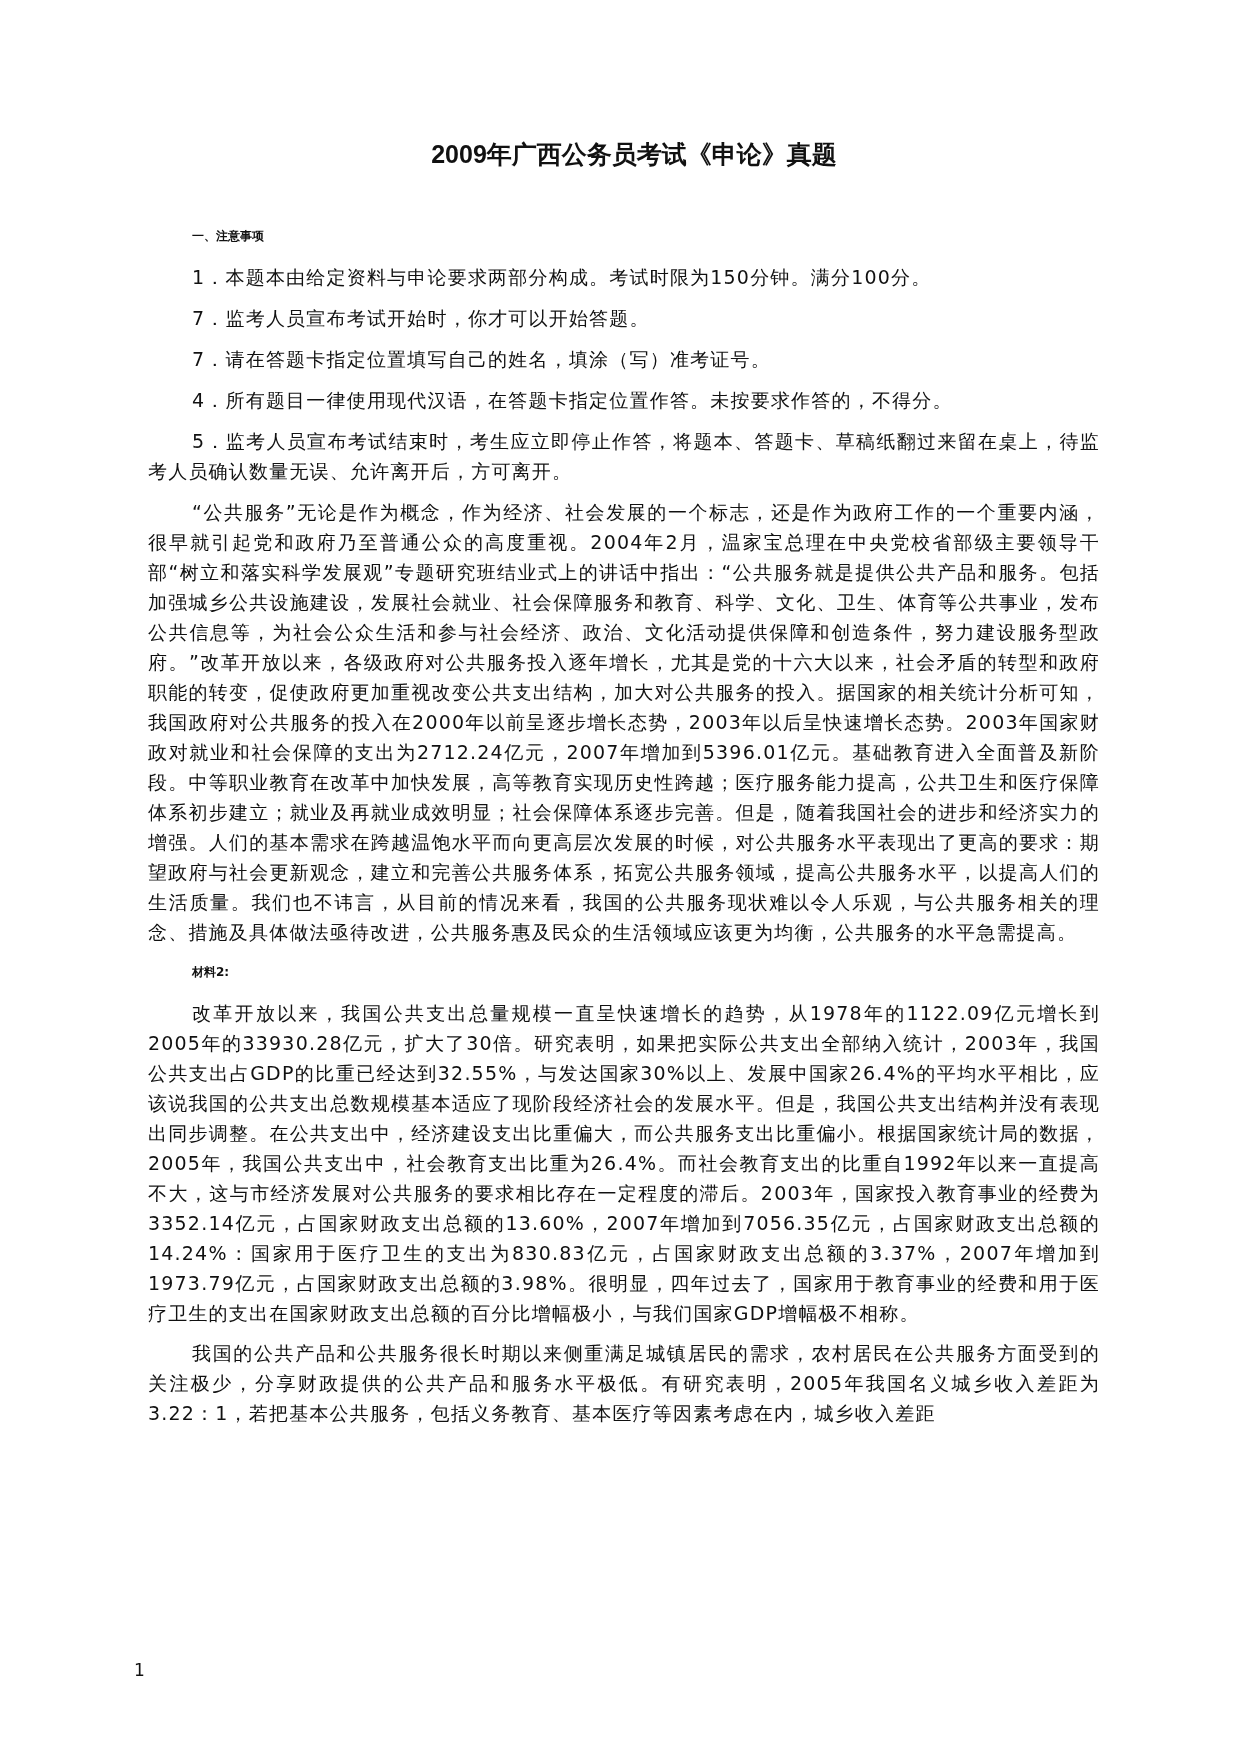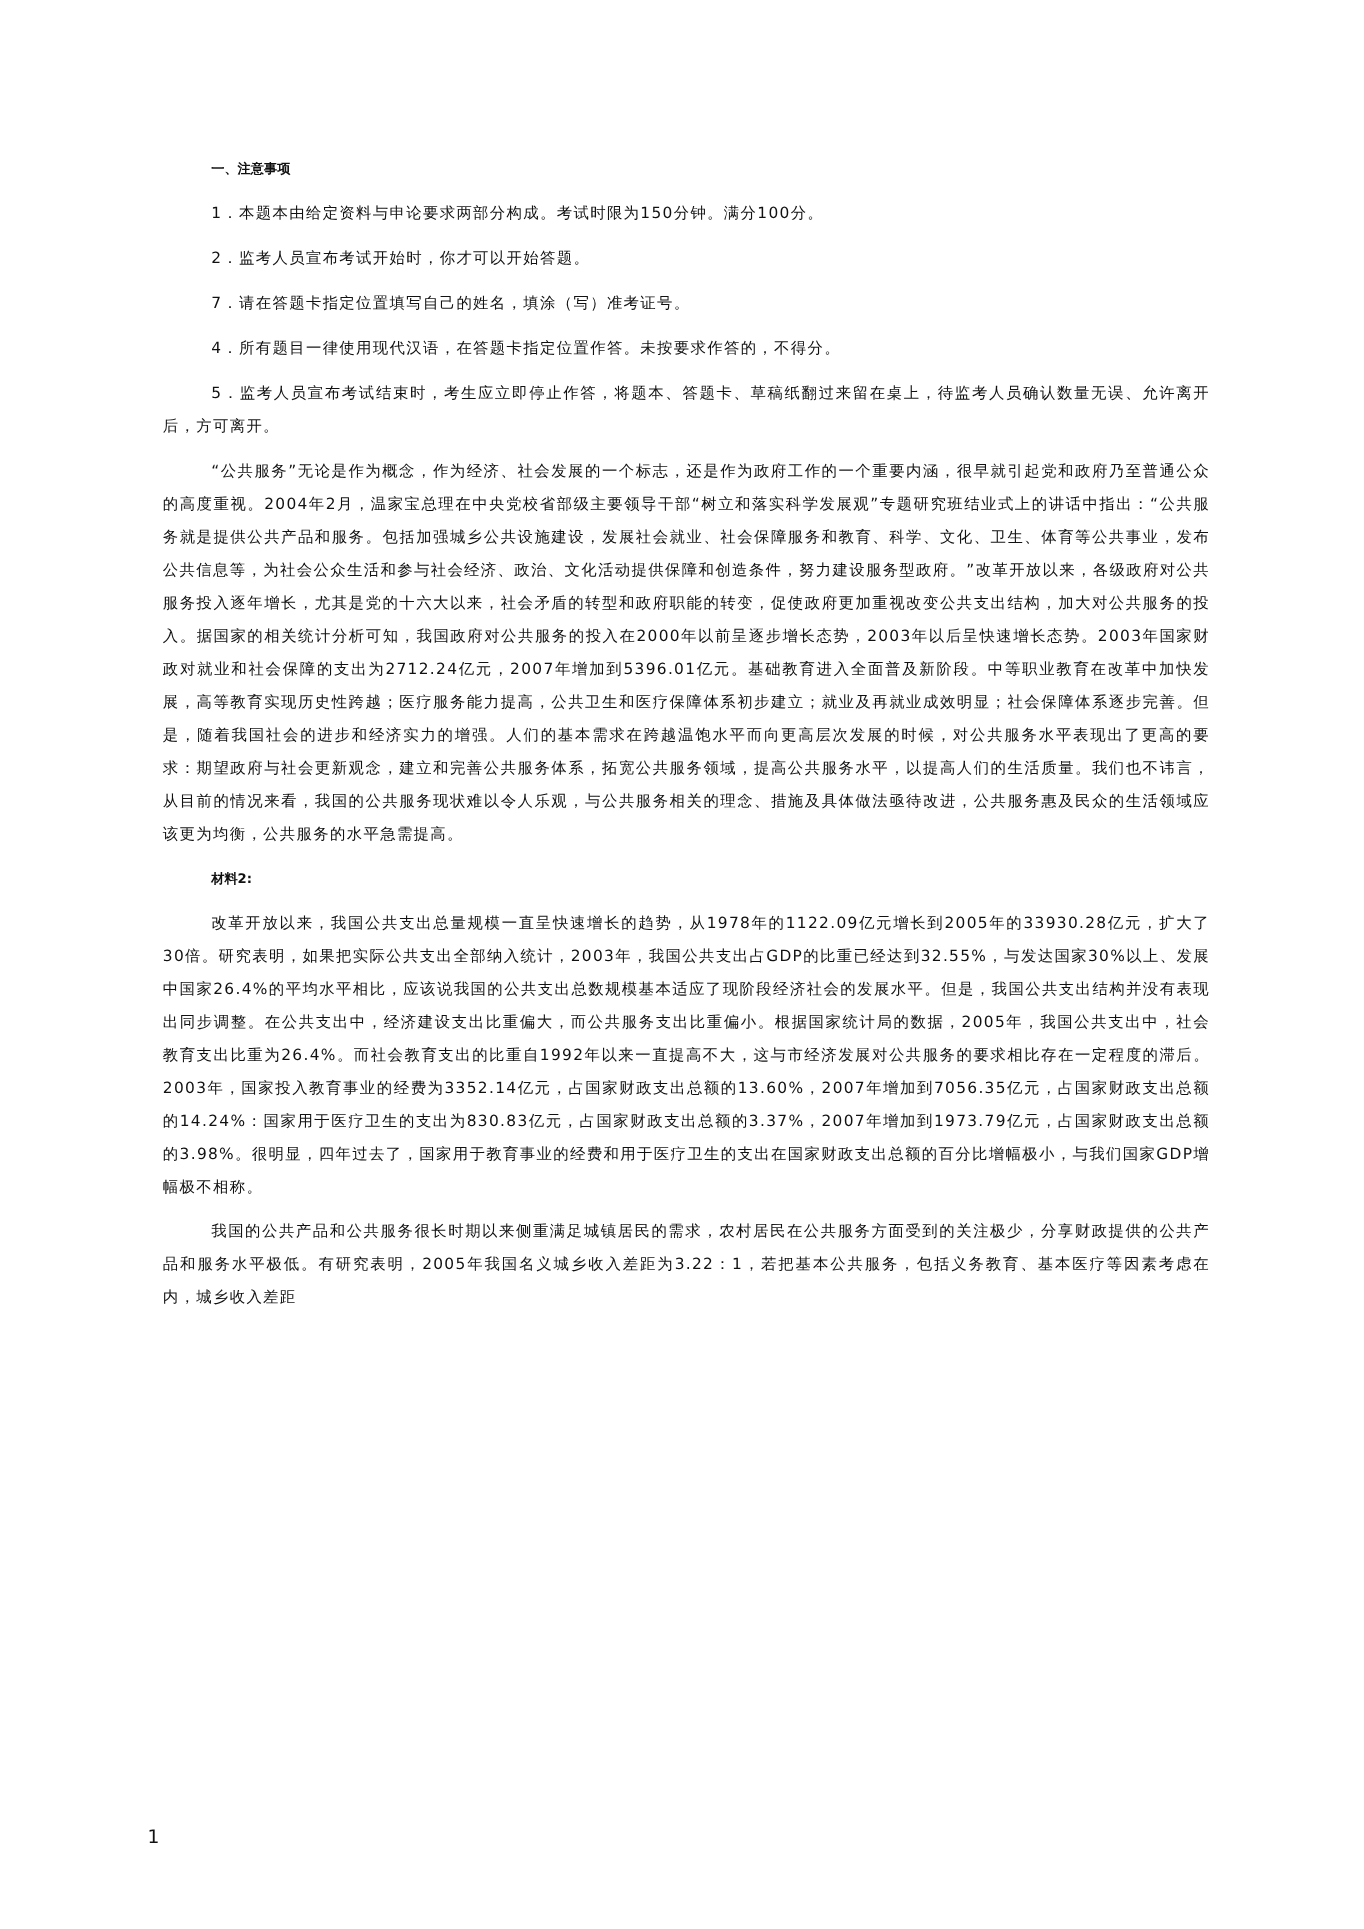--- a/index.html
+++ b/index.html
@@ -29,6 +29,7 @@
 <body>
 
 <div class="page">
+  <h1 class="title">2009年广西公务员考试《申论》真题</h1>
 
   <div>
     <p class="h">一、注意事项</p>

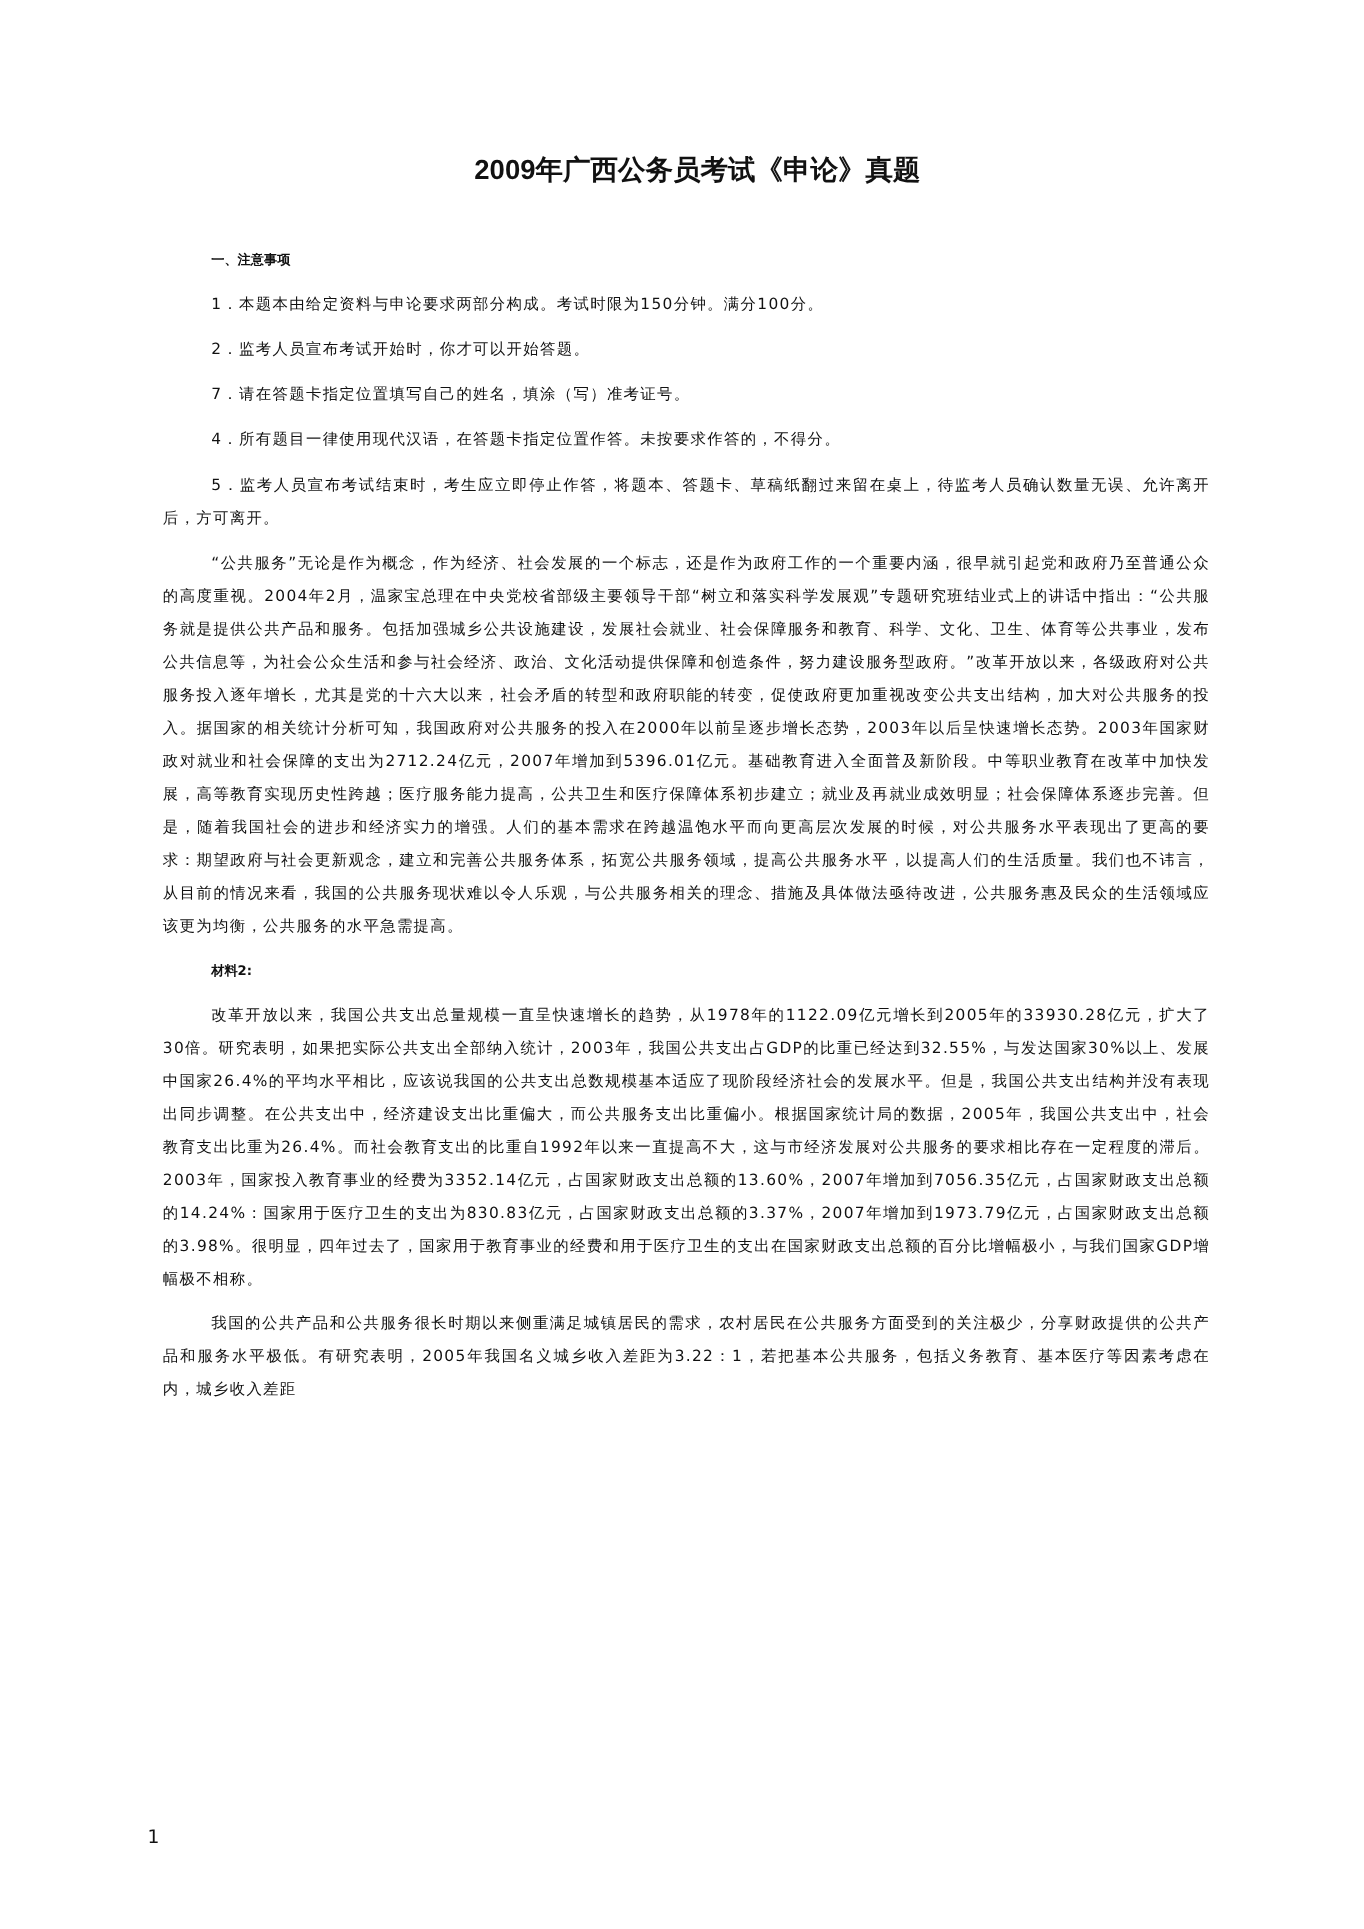--- a/index.html
+++ b/index.html
@@ -15,7 +15,7 @@
     margin: 0; padding-left: 44px; line-height: 30px; height: 30px; margin-bottom: 11px;
   }
   .item, .para {
-    font-family: "DejaVu Sans", sans-serif; font-size: 14px; line-height: 30px;
+    font-family: "DejaVu Sans", sans-serif; font-size: 19px; line-height: 30px;
     margin: 0; text-indent: 44px; text-align: justify; letter-spacing: 1.2px;
   }
   .item { margin-bottom: 11px; }

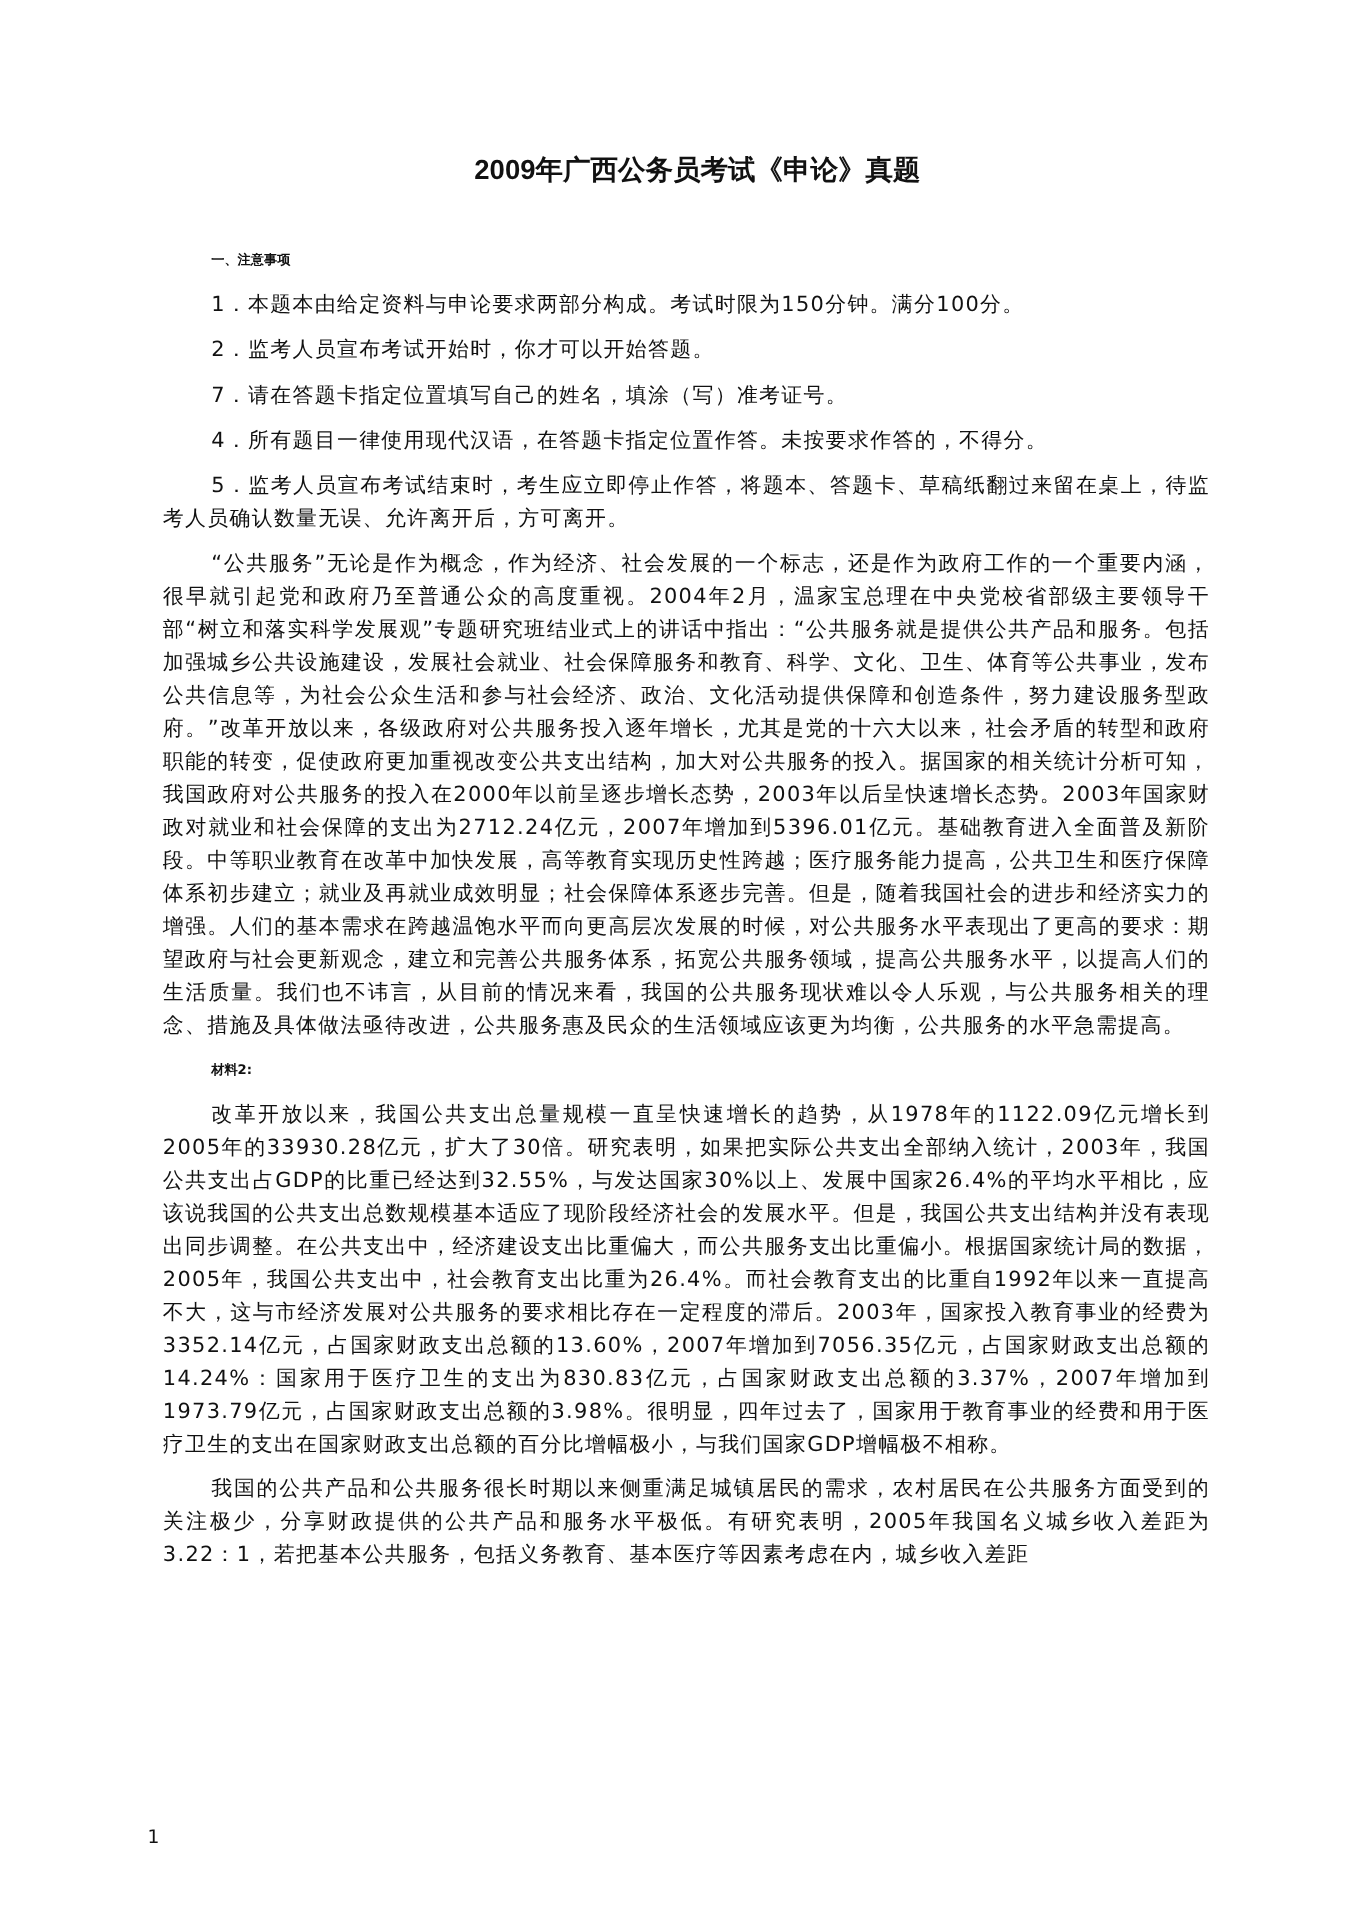--- a/index.html
+++ b/index.html
@@ -34,7 +34,7 @@
   <div>
     <p class="h">一、注意事项</p>
     <p class="item">1．本题本由给定资料与申论要求两部分构成。考试时限为150分钟。满分100分。</p>
-    <p class="item">2．监考人员宣布考试开始时，你才可以开始答题。</p>
+    <p class="item">7．监考人员宣布考试开始时，你才可以开始答题。</p>
     <p class="item">7．请在答题卡指定位置填写自己的姓名，填涂（写）准考证号。</p>
     <p class="item">4．所有题目一律使用现代汉语，在答题卡指定位置作答。未按要求作答的，不得分。</p>
     <p class="item">5．监考人员宣布考试结束时，考生应立即停止作答，将题本、答题卡、草稿纸翻过来留在桌上，待监考人员确认数量无误、允许离开后，方可离开。</p>

